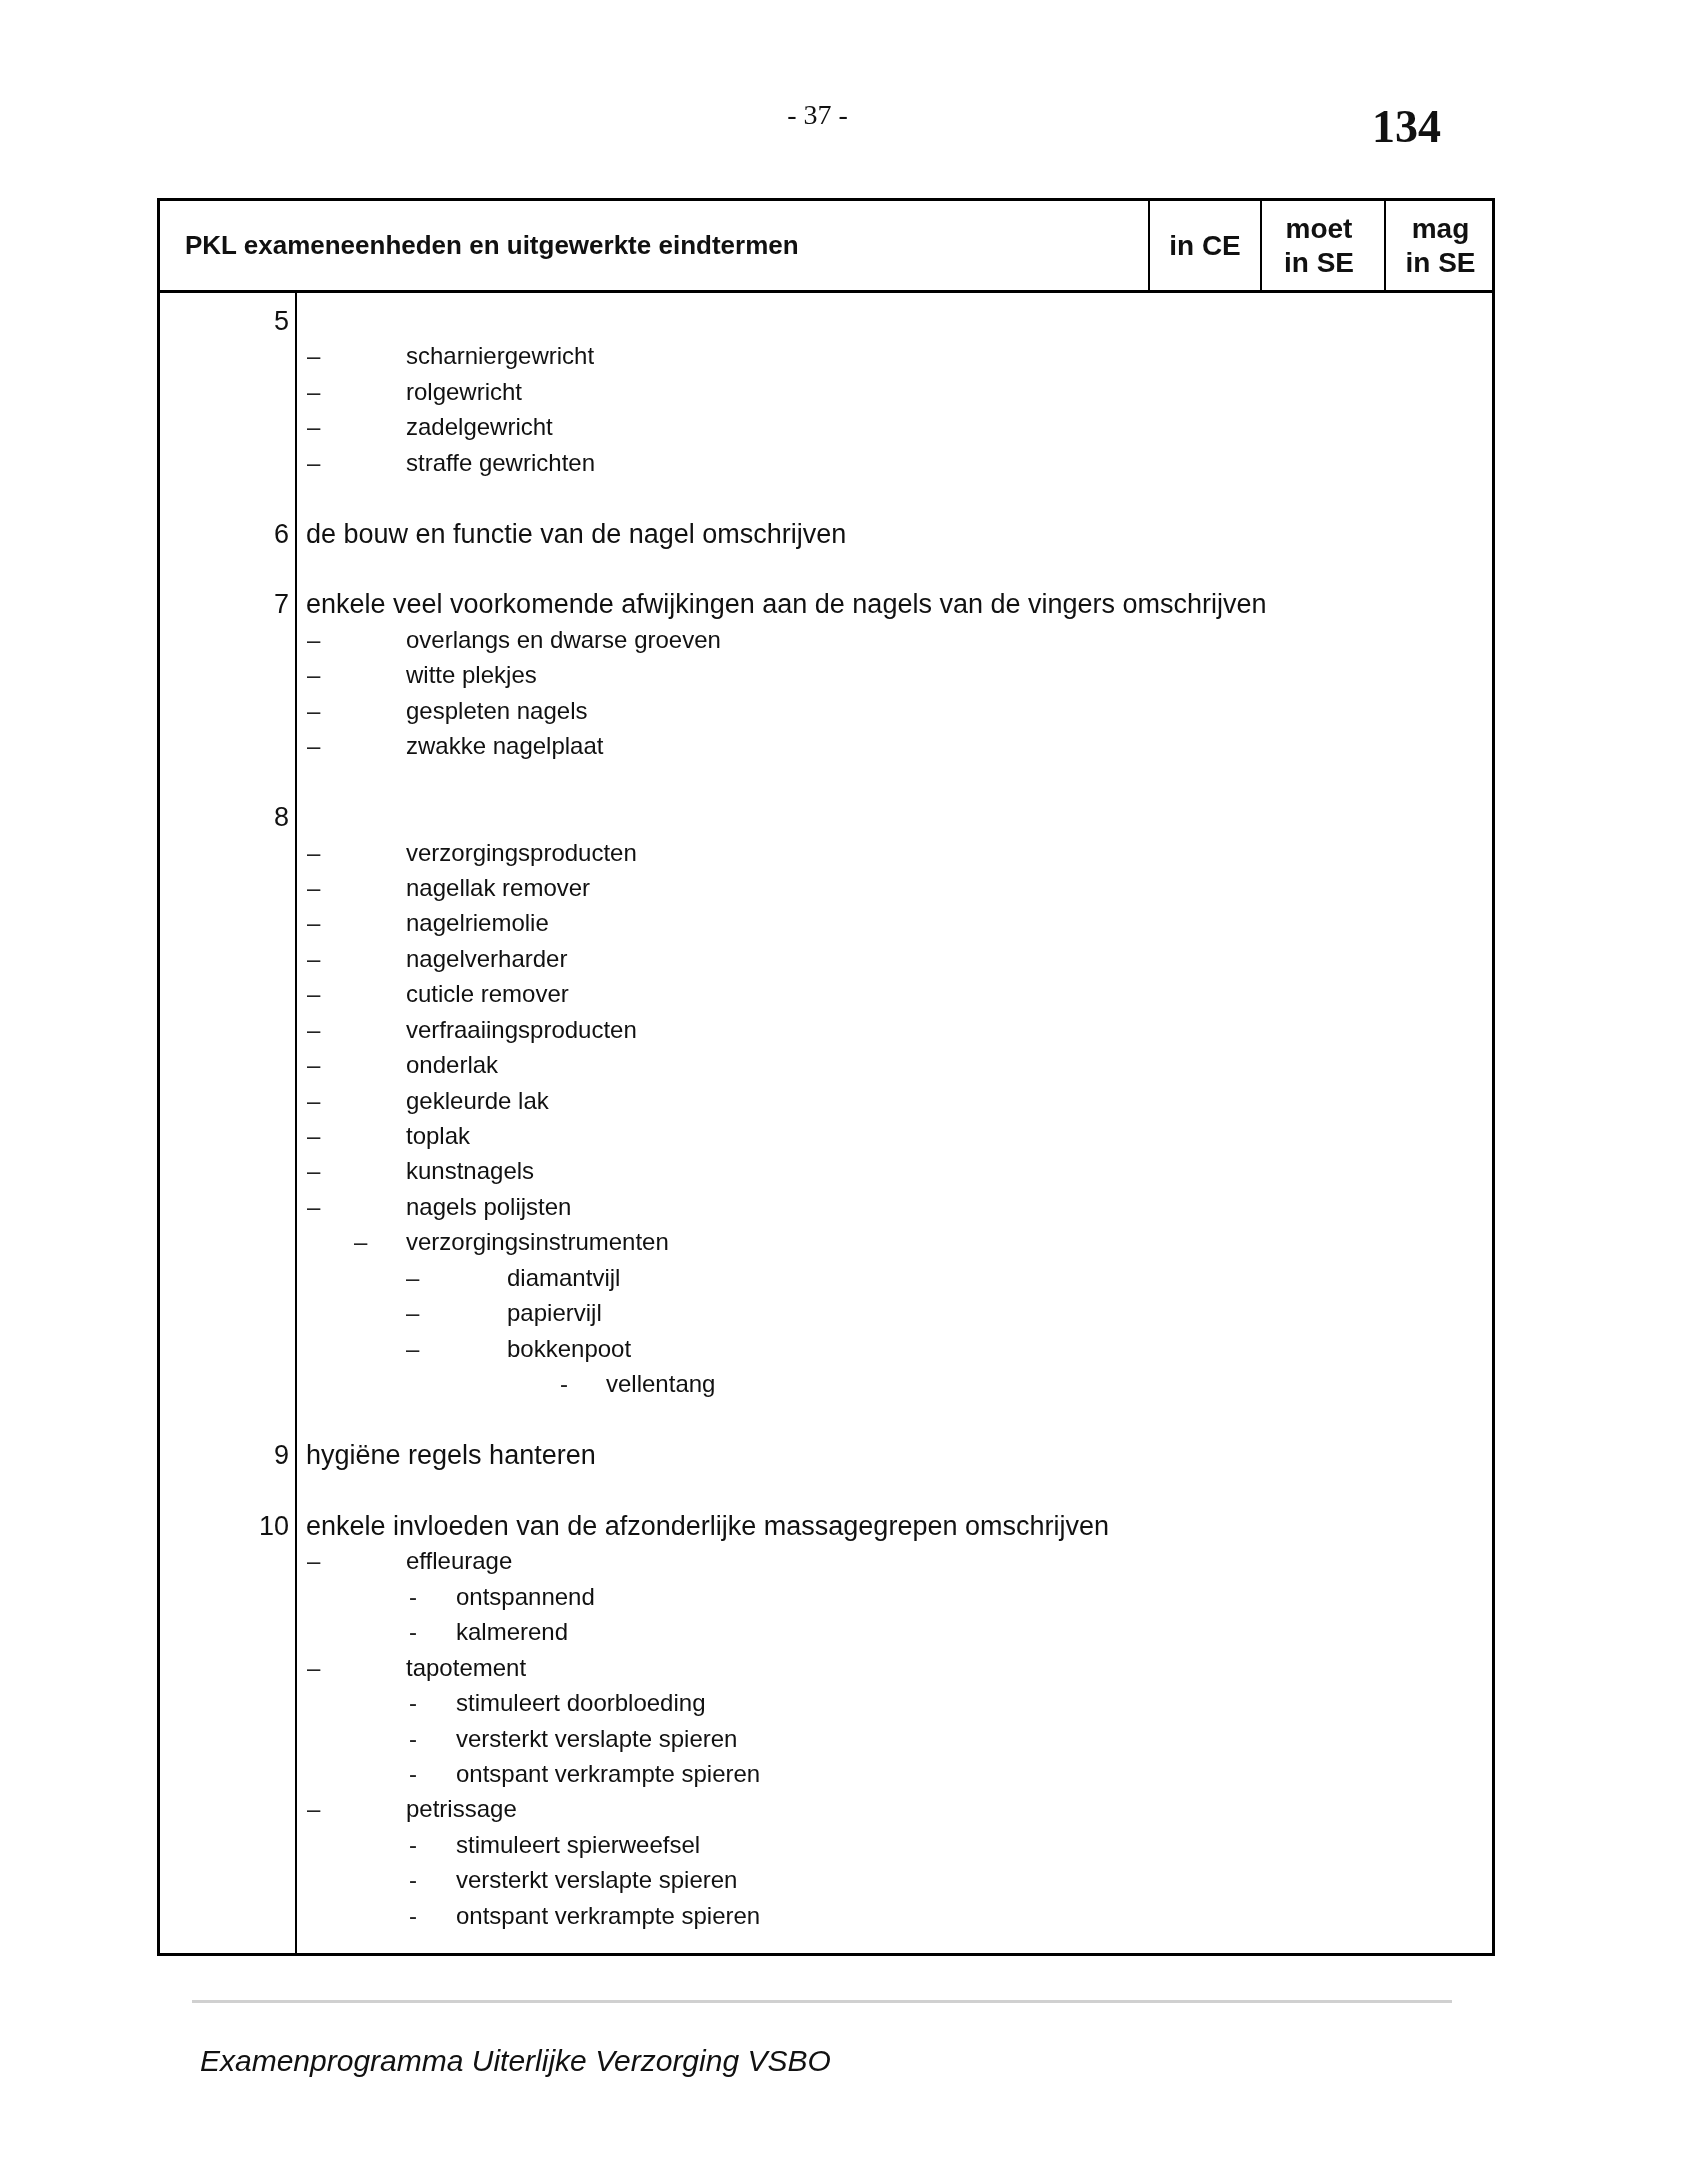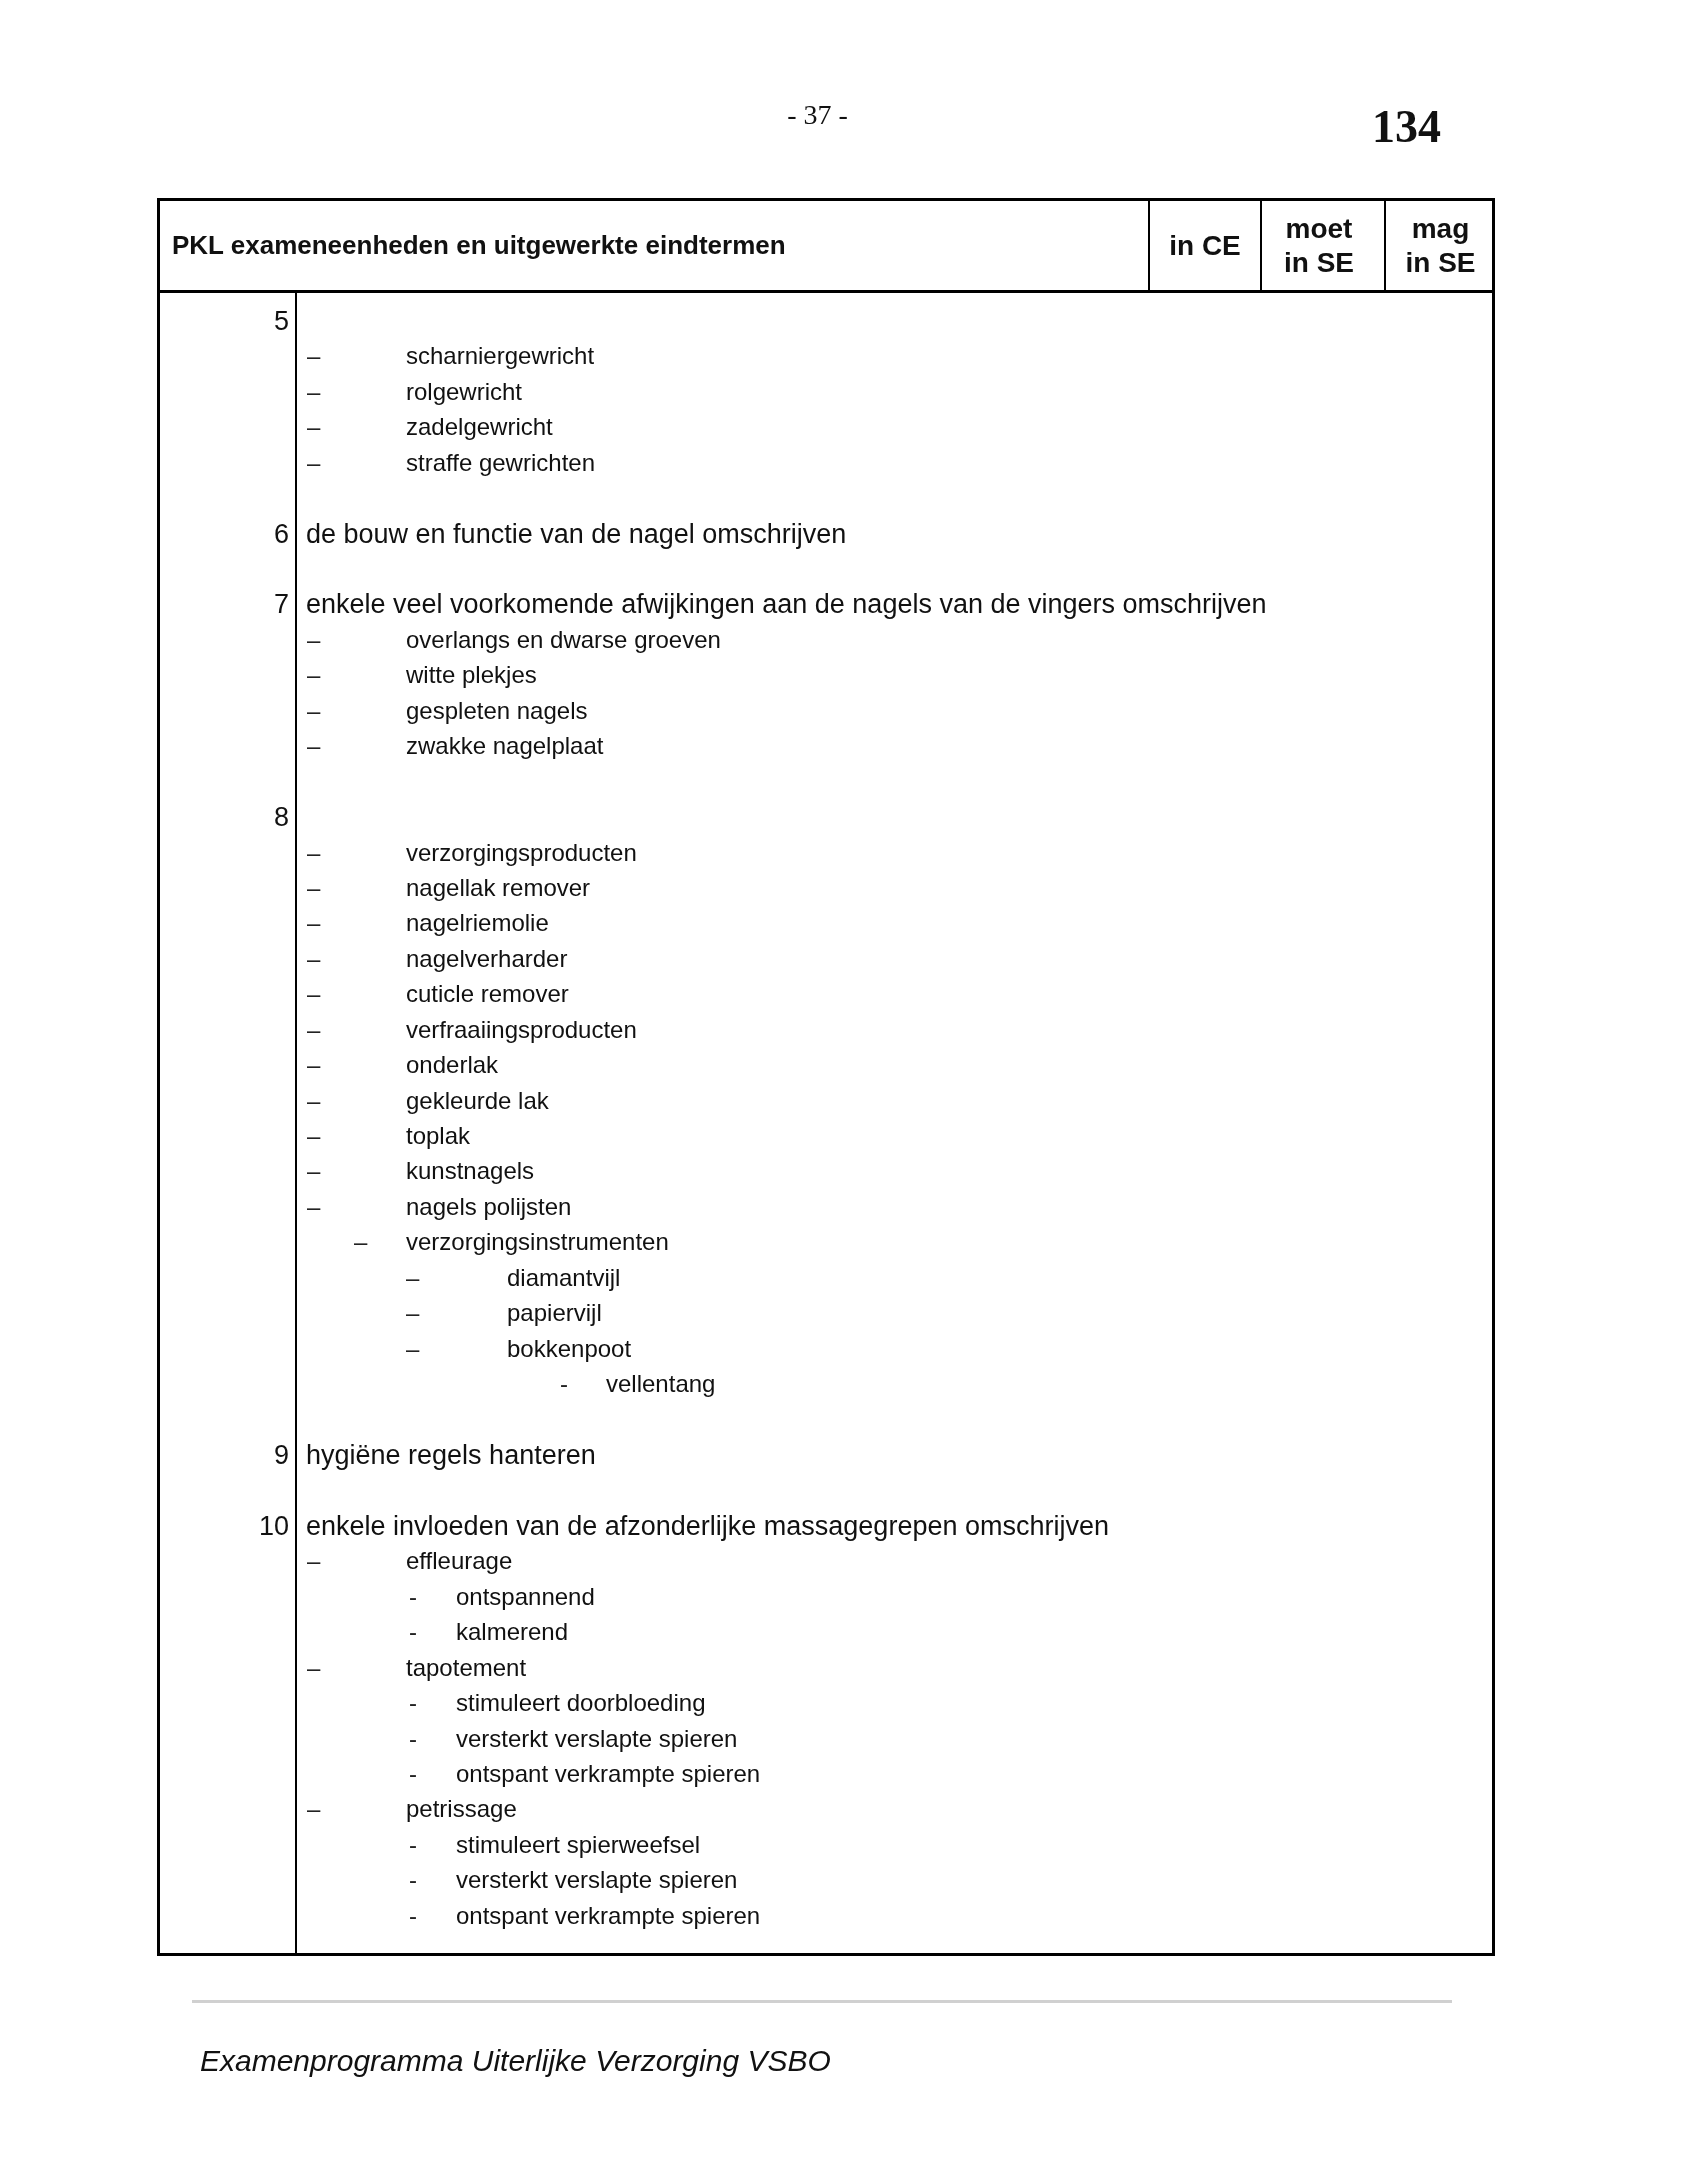--- a/index.html
+++ b/index.html
@@ -22,7 +22,7 @@
     font-family: "Liberation Sans", sans-serif; font-weight: bold;
   }
   .hcell { position: absolute; top: 0; bottom: 0; display: flex; align-items: center; justify-content: center; text-align: center; box-sizing: border-box; }
-  .hcell.title { left: 0; width: 990px; justify-content: flex-start; padding-left: 12px; font-size: 26px; }
+  .hcell.title { left: 0; width: 990px; justify-content: flex-start; padding-left: 25px; font-size: 26px; }
   .hcell.col { border-left: 2px solid #000; font-size: 28px; line-height: 34px; }
   .hcell.col-ce { left: 988px; width: 112px; }
   .hcell.col-moet { left: 1100px; width: 116px; }

